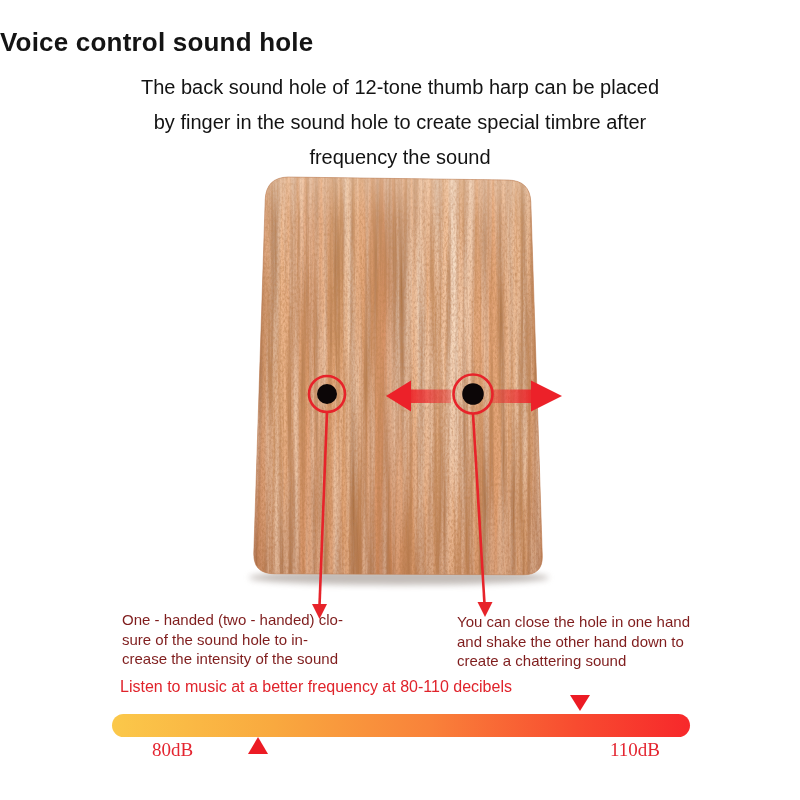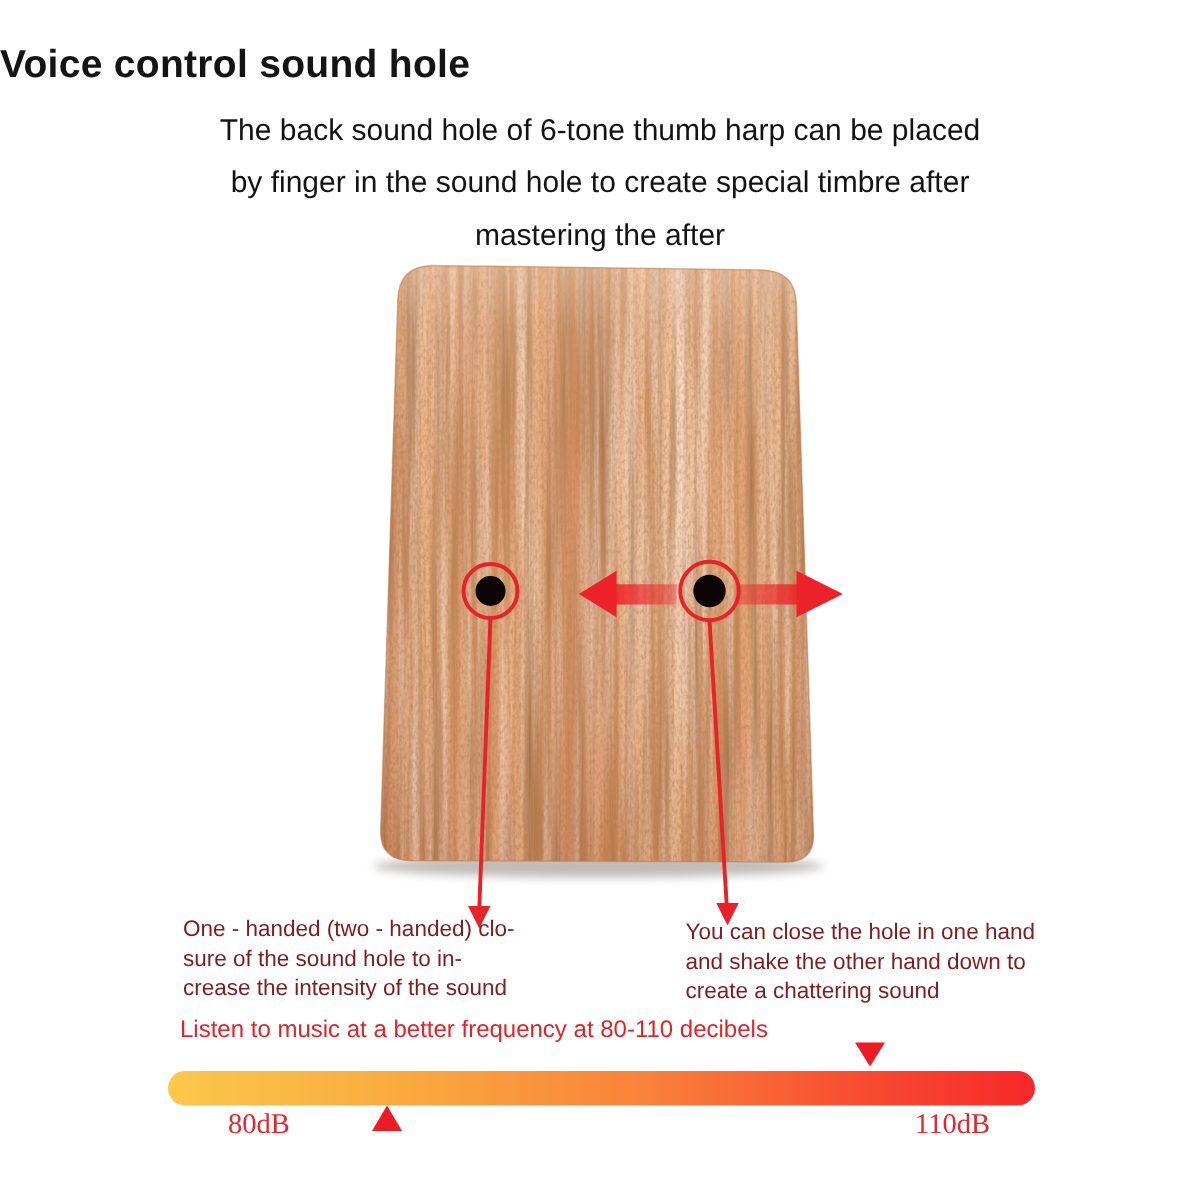--- a/index.html
+++ b/index.html
@@ -56,7 +56,7 @@
   <h1 class="title">Voice control sound hole</h1>
 
   <div class="subtitle">
-    <span>The back sound hole of 6-tone thumb harp can be placed</span>
+    <span>The back sound hole of 12-tone thumb harp can be placed</span>
     <span>by finger in the sound hole to create special timbre after</span>
     <span>mastering the after</span>
   </div>

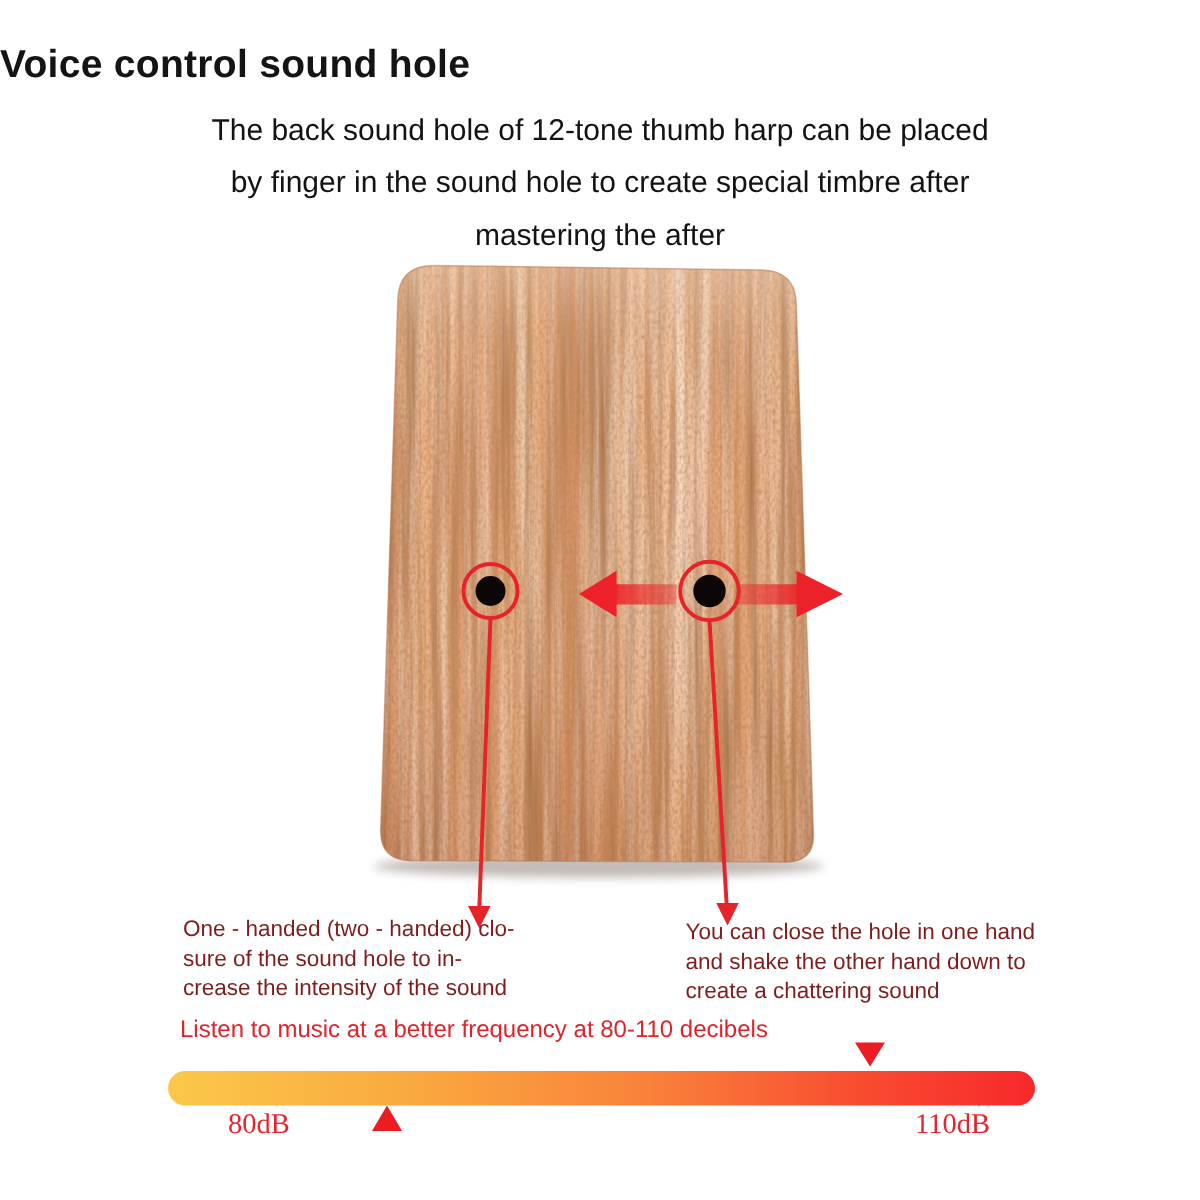--- a/index.html
+++ b/index.html
@@ -58,7 +58,7 @@
   <div class="subtitle">
     <span>The back sound hole of 12-tone thumb harp can be placed</span>
     <span>by finger in the sound hole to create special timbre after</span>
-    <span>mastering the after</span>
+    <span>frequency the sound</span>
   </div>
 
   <svg class="kalimba" width="470" height="470" viewBox="0 0 470 470" xmlns="http://www.w3.org/2000/svg">

